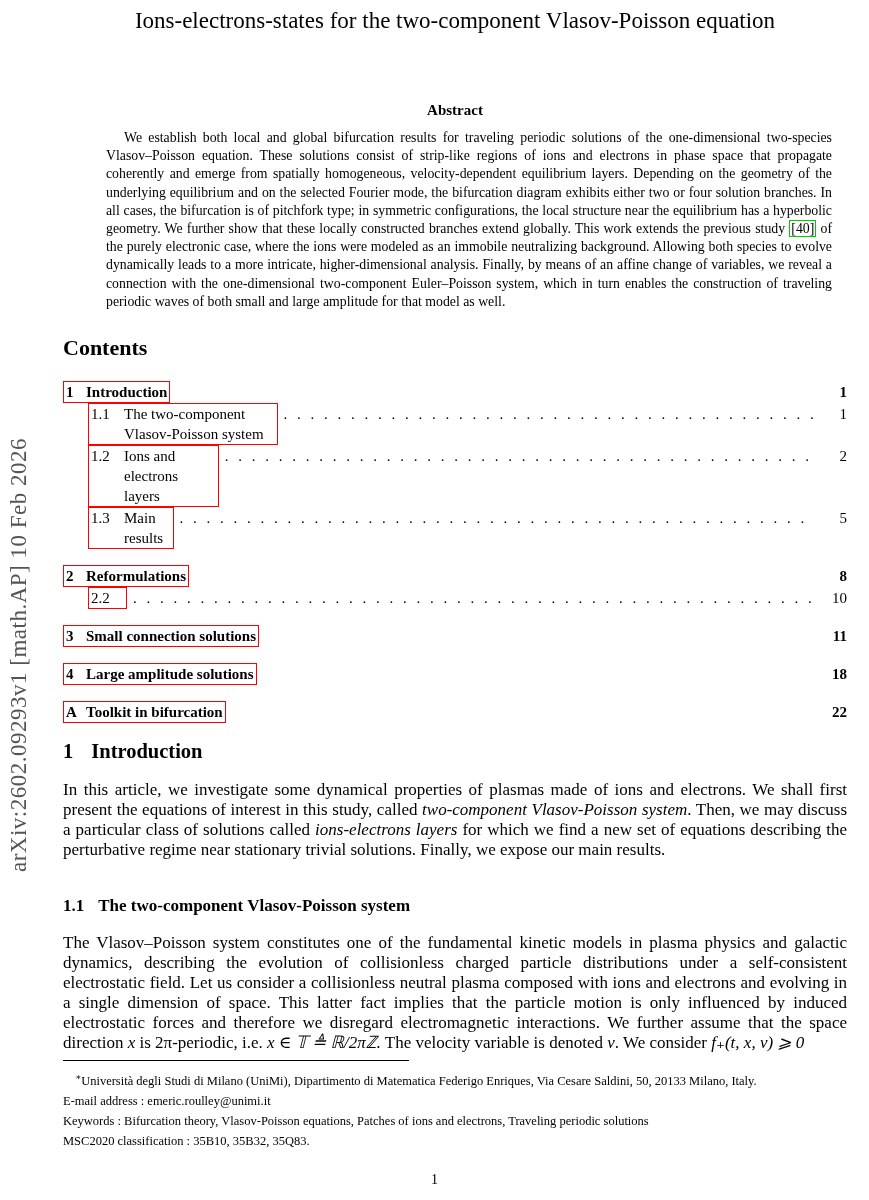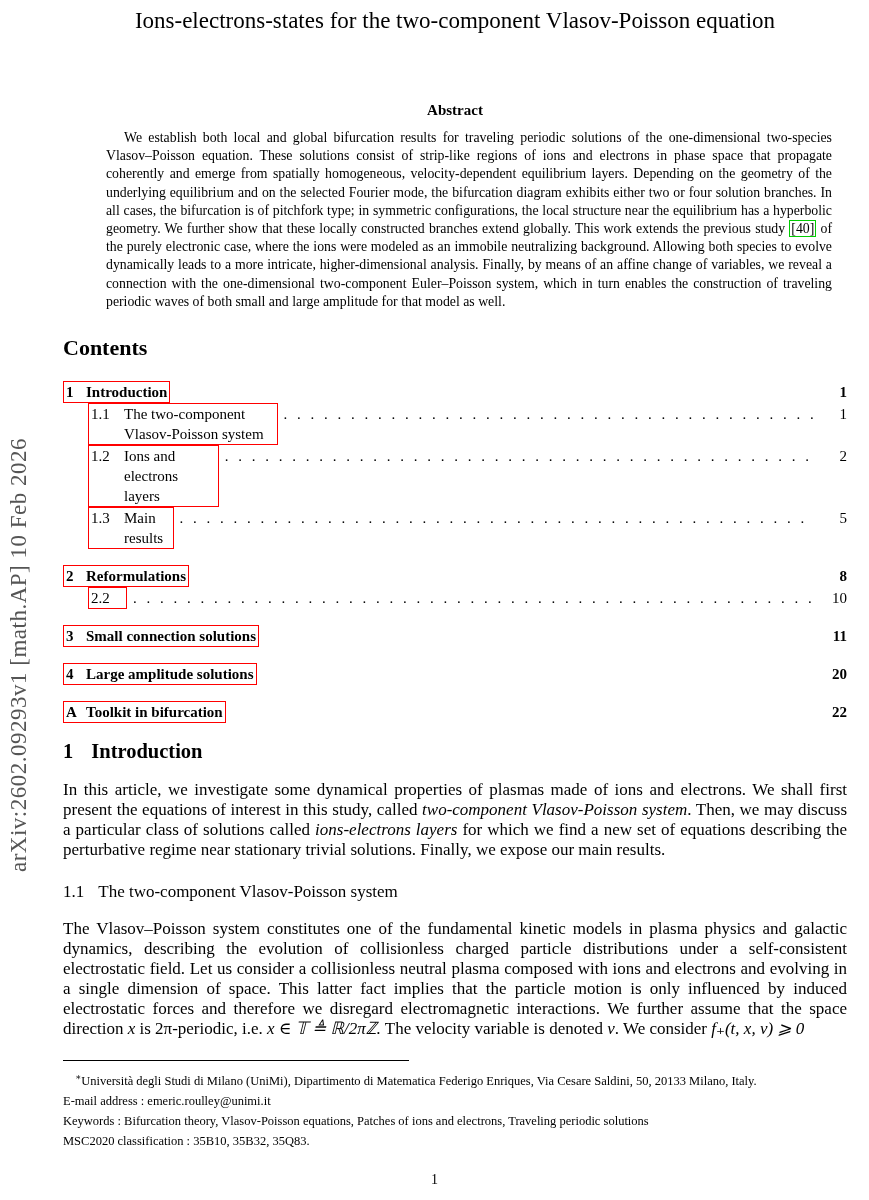--- a/index.html
+++ b/index.html
@@ -232,7 +232,7 @@
             <span class="toc-title">Large amplitude solutions</span>
           </a>
         <span class="toc-fill"></span>
-        <span class="toc-page">20</span>
+        <span class="toc-page">18</span>
       </div>
 
       <div class="toc-row level1 spaced">

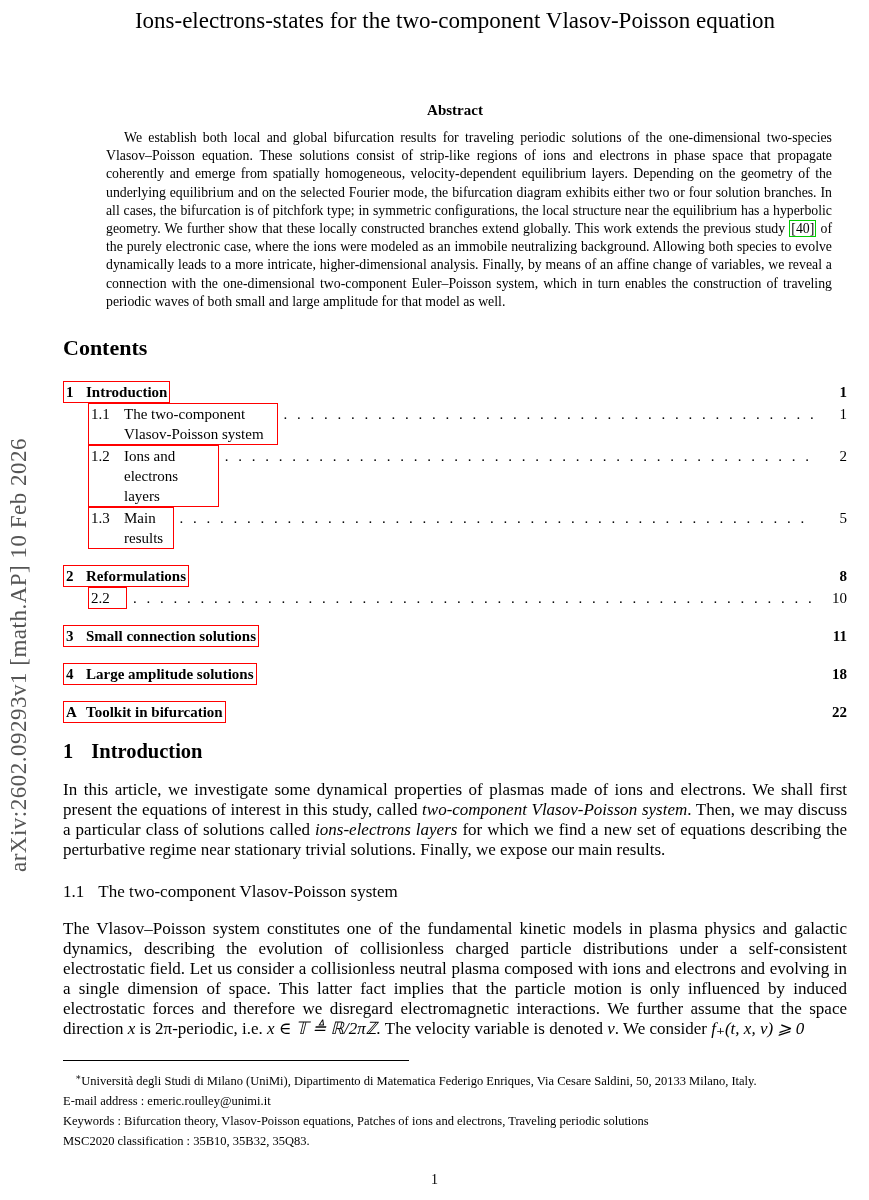--- a/index.html
+++ b/index.html
@@ -102,9 +102,9 @@
   }
   .section-heading .sec-num { margin-right: 18px; }
   .subsection-heading {
-    margin-top: 22px;
+    margin-top: 36px;
     font-size: 17px;
-    font-weight: normal;
+    font-weight: bold;
   }
   .subsection-heading .sec-num { margin-right: 14px; }
 

